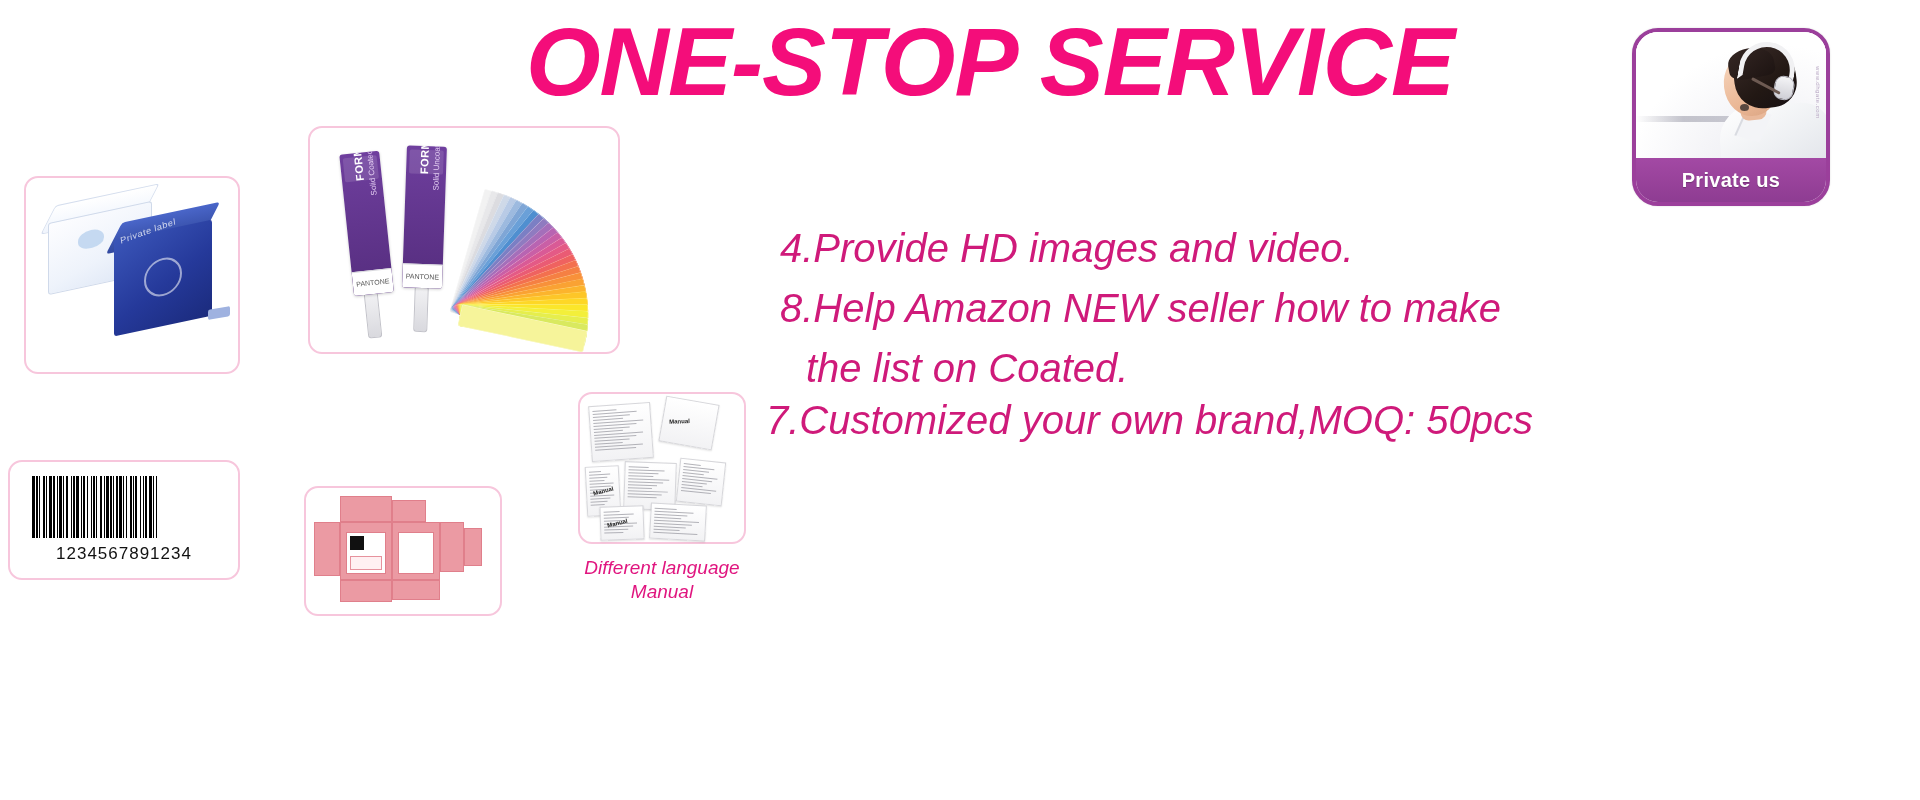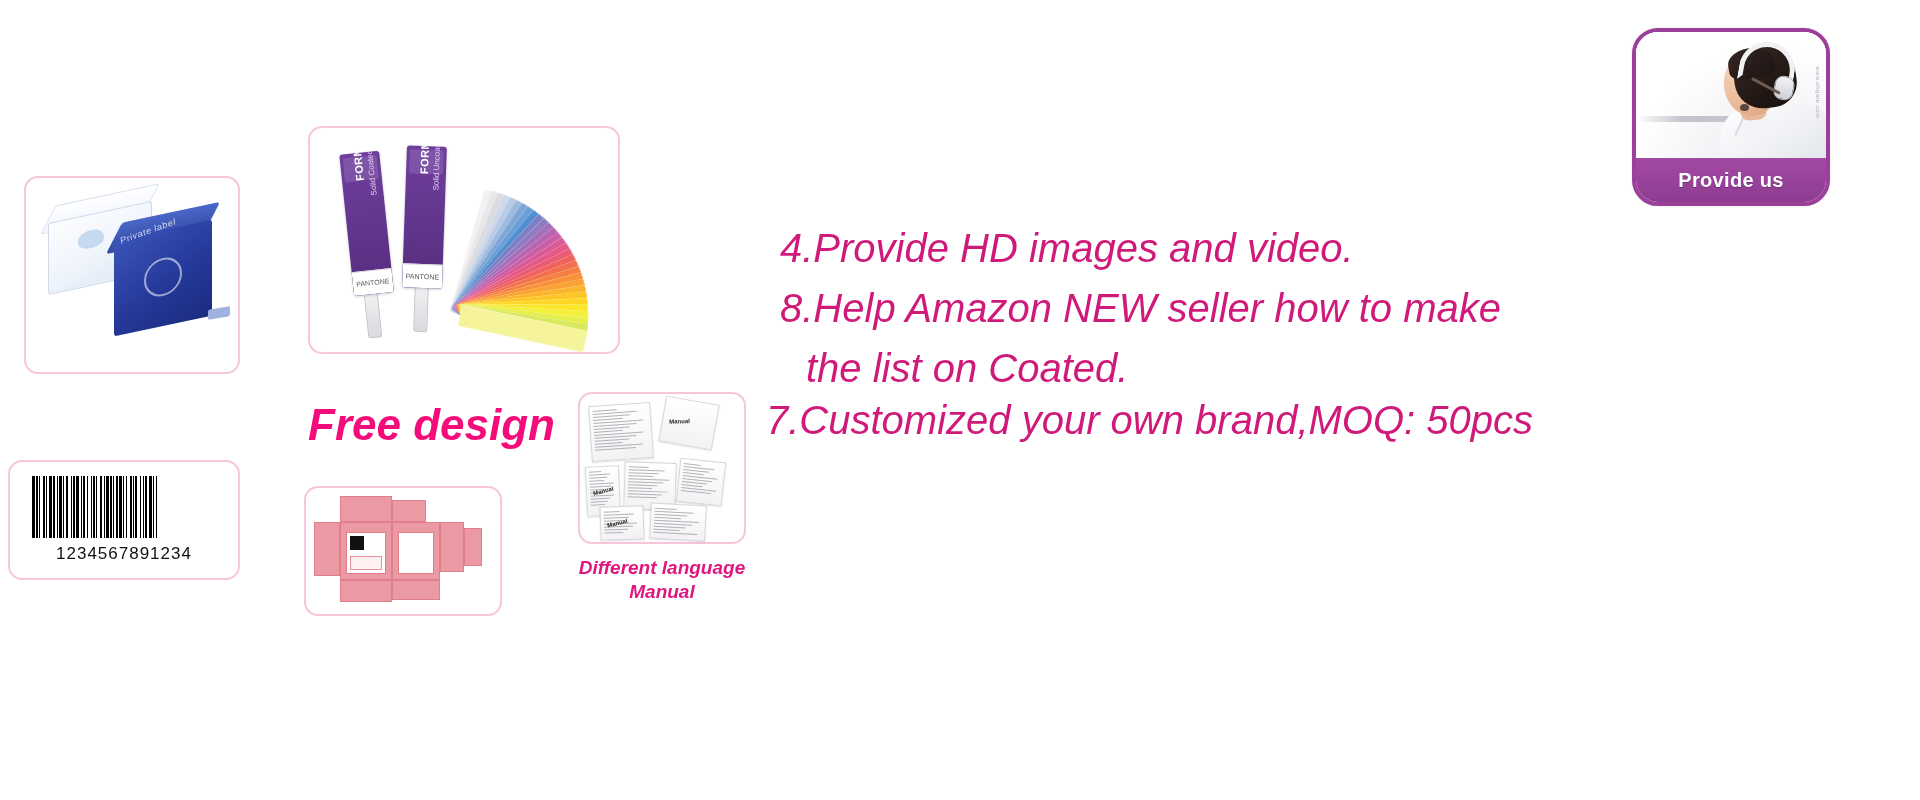--- a/index.html
+++ b/index.html
@@ -350,6 +350,7 @@
 
 <div class="stage">
 
+  <div class="title">ONE-STOP SERVICE</div>
 
   <div class="contact-badge">
     <div class="cb-photo">

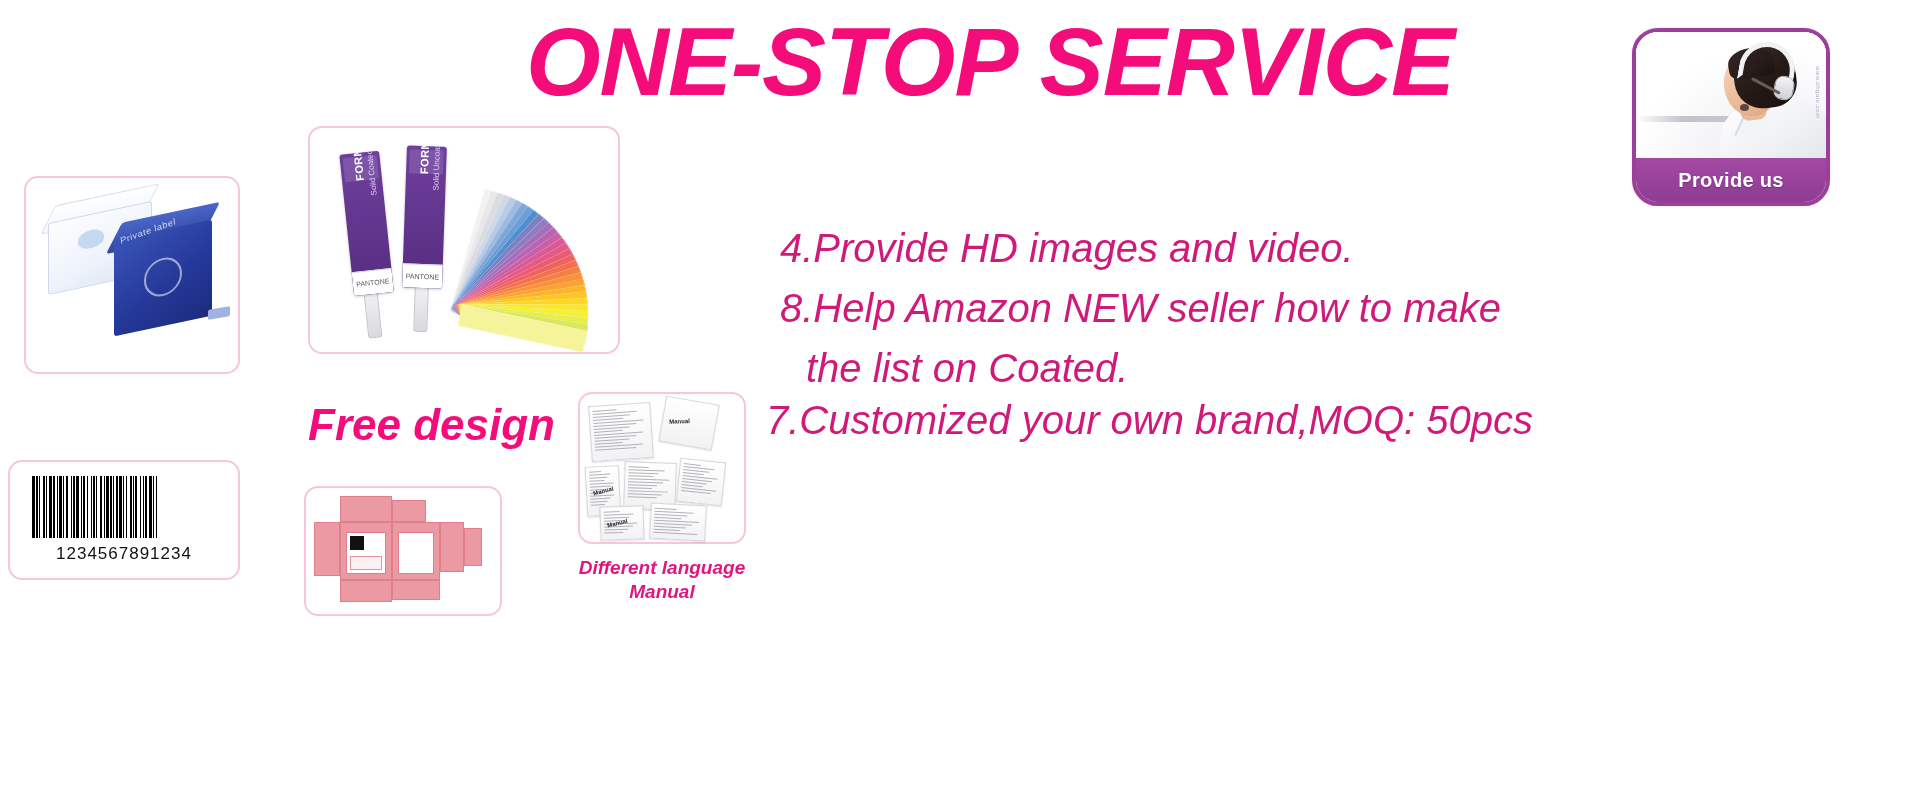--- a/index.html
+++ b/index.html
@@ -368,7 +368,7 @@
       <div class="cb-watermark">www.dhgate.com</div>
     </div>
     <div class="cb-footer">
-      <span>Provide us</span>
+      <span>Private us</span>
     </div>
   </div>
 

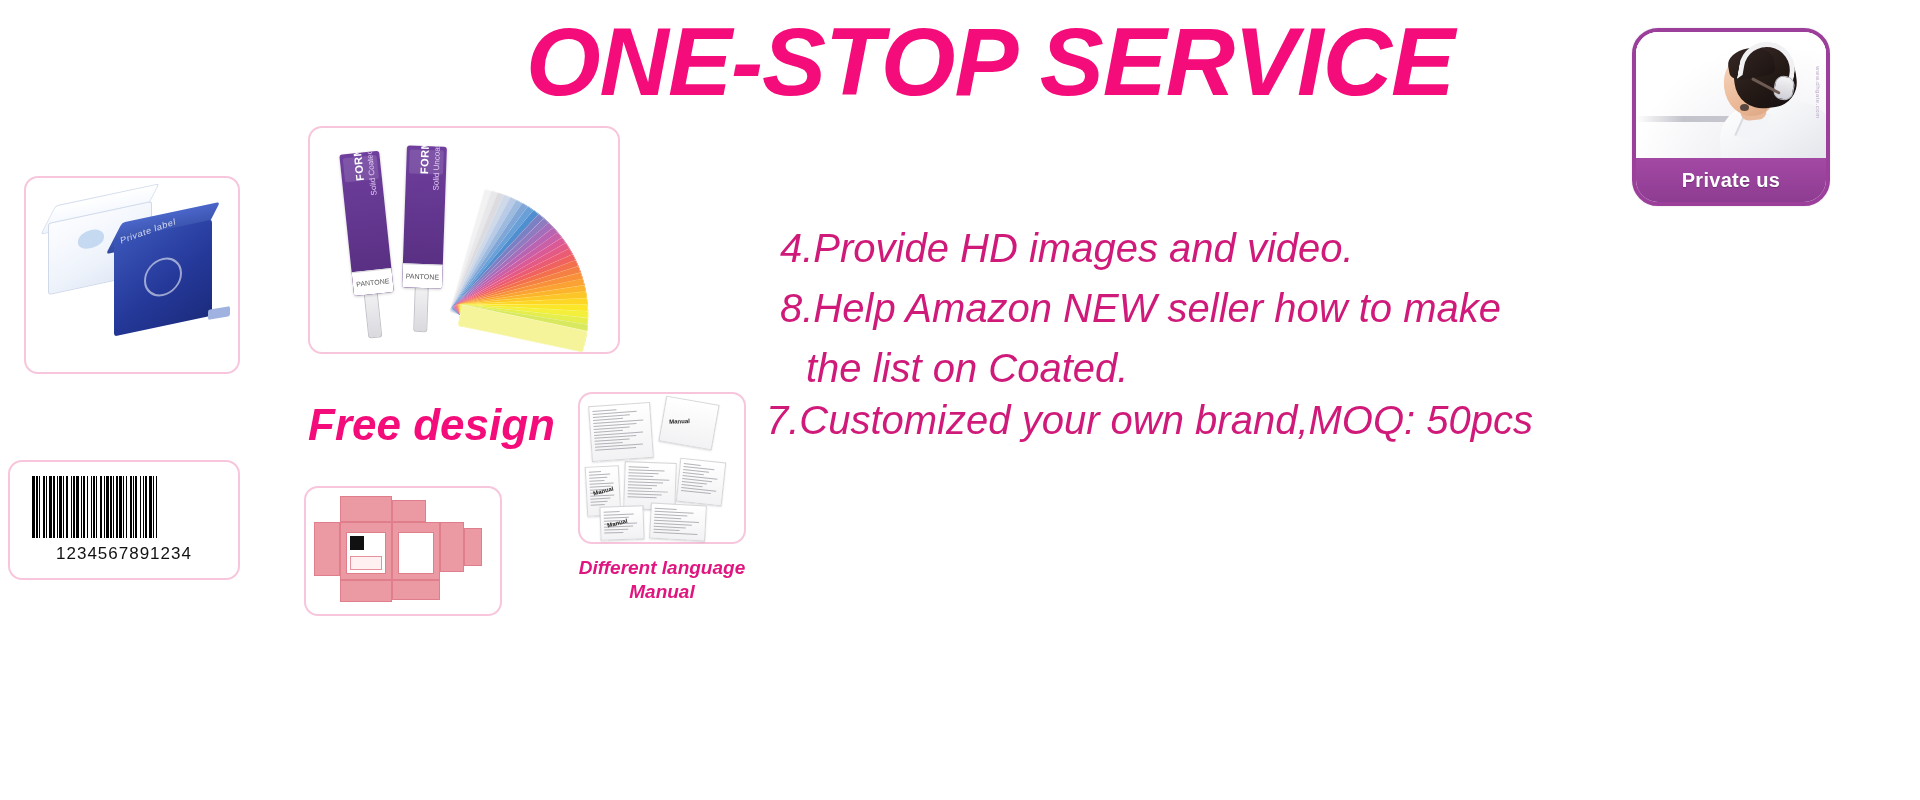--- a/index.html
+++ b/index.html
@@ -515,7 +515,6 @@
       </div>
   </div>
 
-  <div class="free-design">Free design</div>
 
   <div class="card card-dieline">
     <div class="dl">

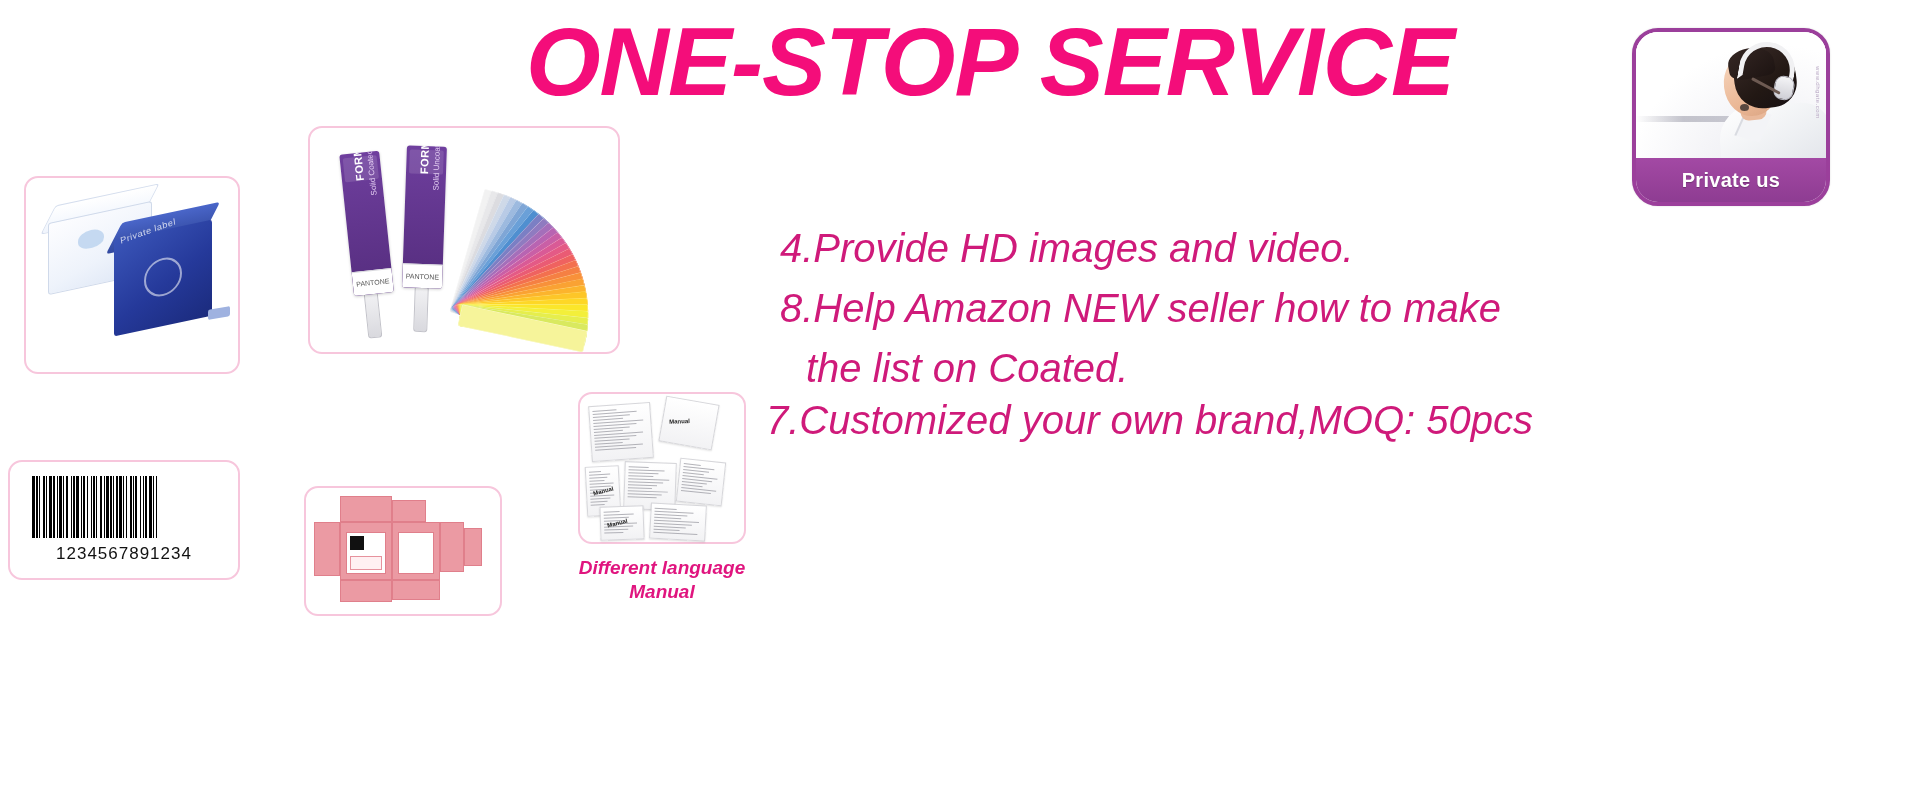--- a/index.html
+++ b/index.html
@@ -322,7 +322,7 @@
     text-align:center;
     font-size:19px;
     font-style:italic;
-    font-weight:bold;
+    font-weight:normal;
     color:#e0157f;
     line-height:1.25;
   }

